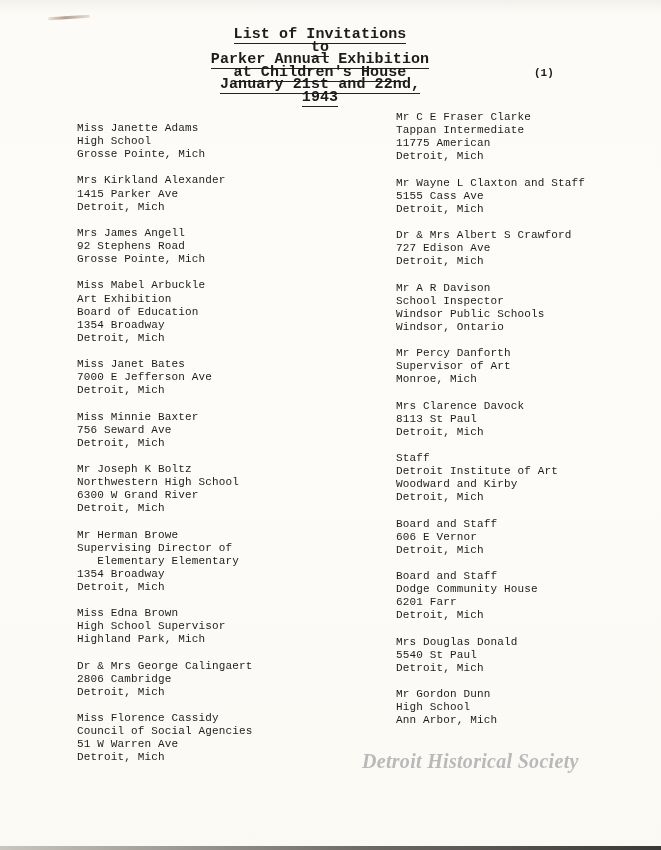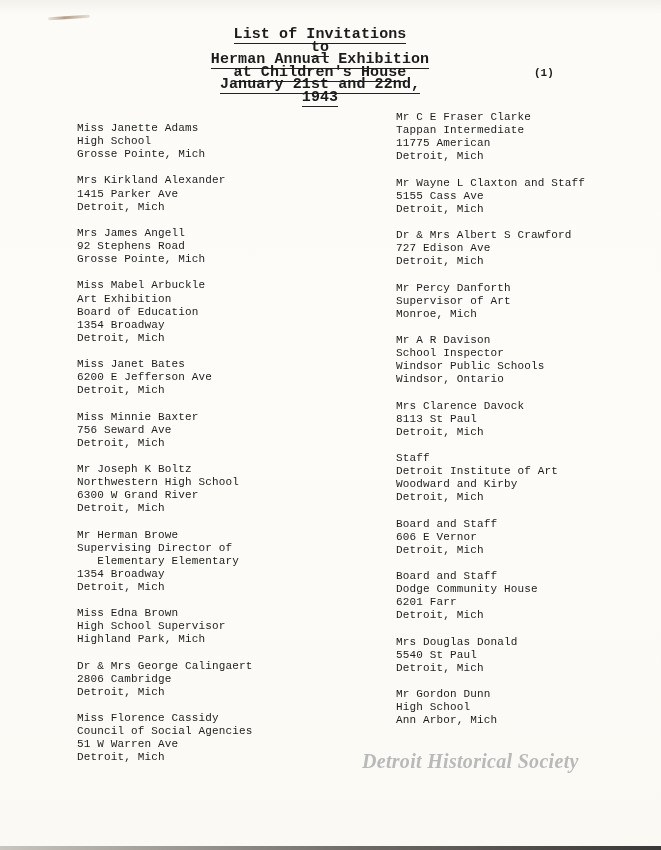--- a/index.html
+++ b/index.html
@@ -54,7 +54,7 @@
   <div class="header">
     <span class="hl"><span>List of Invitations</span></span>
     <span class="hl"><span>to</span></span>
-    <span class="hl"><span>Herman Annual Exhibition</span></span>
+    <span class="hl"><span>Parker Annual Exhibition</span></span>
     <span class="hl"><span>at Children's House</span></span>
     <span class="hl"><span>January 21st and 22nd, 1943</span></span>
   </div>

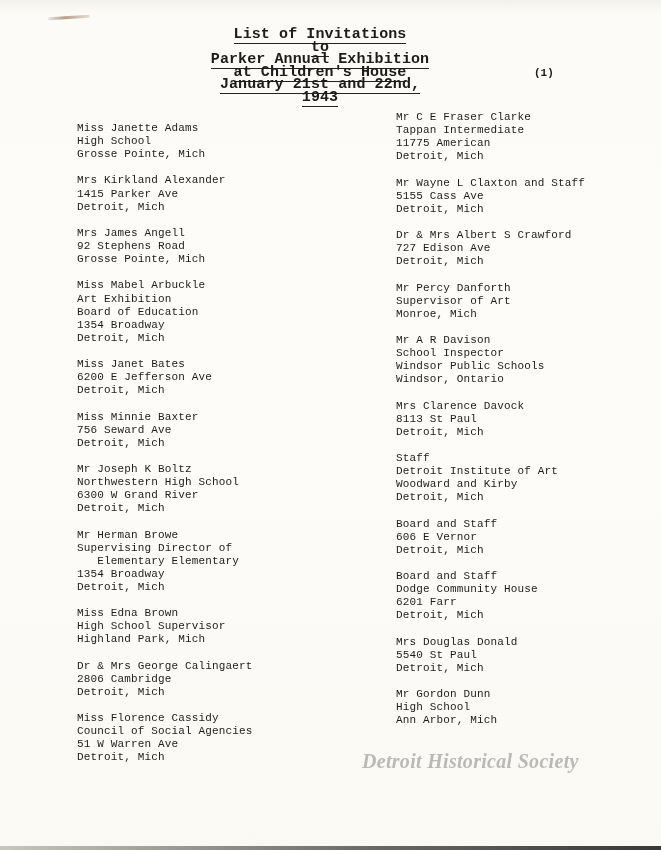--- a/index.html
+++ b/index.html
@@ -78,8 +78,8 @@
       <div class="entry"><span class="ln">Mr C E Fraser Clarke</span><span class="ln">Tappan Intermediate</span><span class="ln">11775 American</span><span class="ln">Detroit, Mich</span></div>
       <div class="entry"><span class="ln">Mr Wayne L Claxton and Staff</span><span class="ln">5155 Cass Ave</span><span class="ln">Detroit, Mich</span></div>
       <div class="entry"><span class="ln">Dr &amp; Mrs Albert S Crawford</span><span class="ln">727 Edison Ave</span><span class="ln">Detroit, Mich</span></div>
+      <div class="entry"><span class="ln">Mr A R Davison</span><span class="ln">School Inspector</span><span class="ln">Windsor Public Schools</span><span class="ln">Windsor, Ontario</span></div>
       <div class="entry"><span class="ln">Mr Percy Danforth</span><span class="ln">Supervisor of Art</span><span class="ln">Monroe, Mich</span></div>
-      <div class="entry"><span class="ln">Mr A R Davison</span><span class="ln">School Inspector</span><span class="ln">Windsor Public Schools</span><span class="ln">Windsor, Ontario</span></div>
       <div class="entry"><span class="ln">Mrs Clarence Davock</span><span class="ln">8113 St Paul</span><span class="ln">Detroit, Mich</span></div>
       <div class="entry"><span class="ln">Staff</span><span class="ln">Detroit Institute of Art</span><span class="ln">Woodward and Kirby</span><span class="ln">Detroit, Mich</span></div>
       <div class="entry"><span class="ln">Board and Staff</span><span class="ln">606 E Vernor</span><span class="ln">Detroit, Mich</span></div>

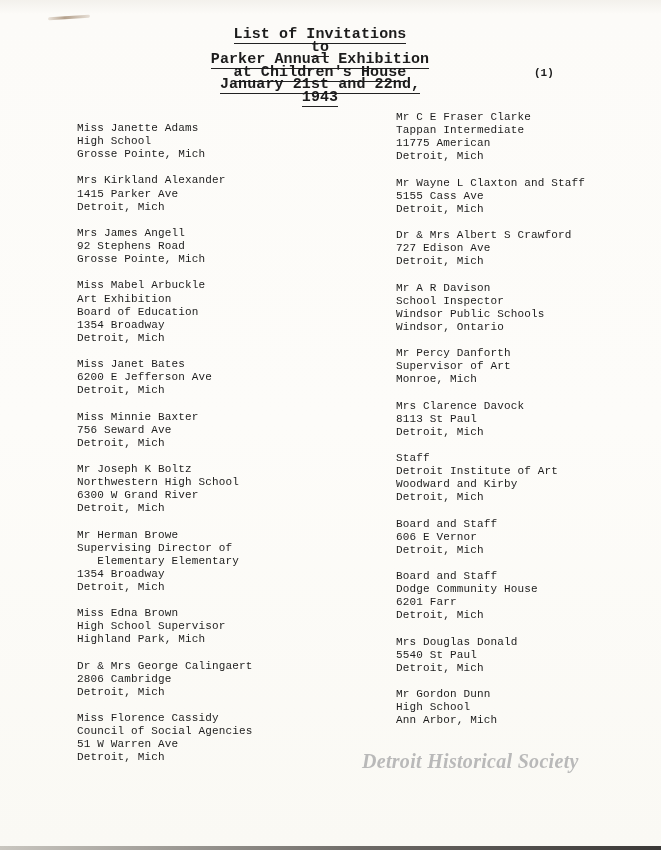--- a/index.html
+++ b/index.html
@@ -66,7 +66,7 @@
       <div class="entry"><span class="ln">Mrs Kirkland Alexander</span><span class="ln">1415 Parker Ave</span><span class="ln">Detroit, Mich</span></div>
       <div class="entry"><span class="ln">Mrs James Angell</span><span class="ln">92 Stephens Road</span><span class="ln">Grosse Pointe, Mich</span></div>
       <div class="entry"><span class="ln">Miss Mabel Arbuckle</span><span class="ln">Art Exhibition</span><span class="ln">Board of Education</span><span class="ln">1354 Broadway</span><span class="ln">Detroit, Mich</span></div>
-      <div class="entry"><span class="ln">Miss Janet Bates</span><span class="ln">6200 E Jefferson Ave</span><span class="ln">Detroit, Mich</span></div>
+      <div class="entry"><span class="ln">Miss Janet Bates</span><span class="ln">7000 E Jefferson Ave</span><span class="ln">Detroit, Mich</span></div>
       <div class="entry"><span class="ln">Miss Minnie Baxter</span><span class="ln">756 Seward Ave</span><span class="ln">Detroit, Mich</span></div>
       <div class="entry"><span class="ln">Mr Joseph K Boltz</span><span class="ln">Northwestern High School</span><span class="ln">6300 W Grand River</span><span class="ln">Detroit, Mich</span></div>
       <div class="entry"><span class="ln">Mr Herman Browe</span><span class="ln">Supervising Director of</span><span class="ln">   Elementary Elementary</span><span class="ln">1354 Broadway</span><span class="ln">Detroit, Mich</span></div>

